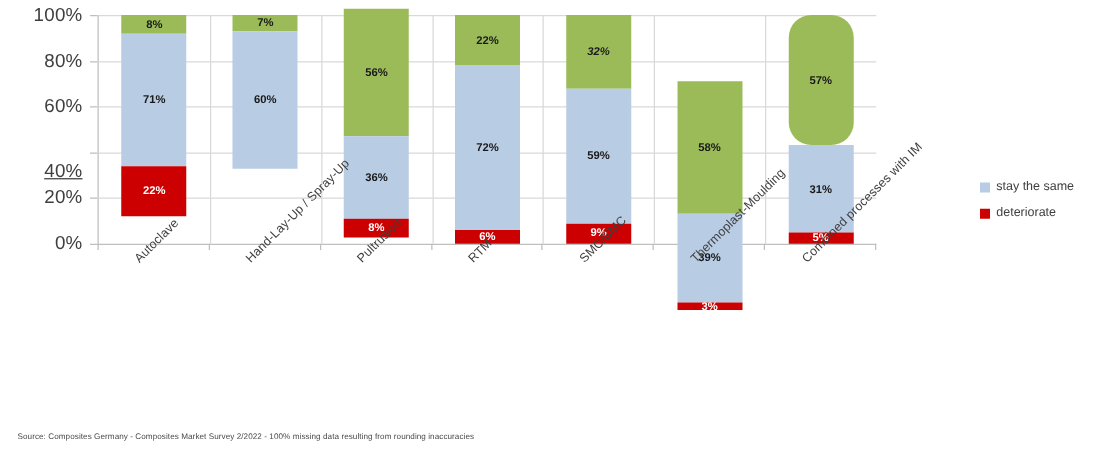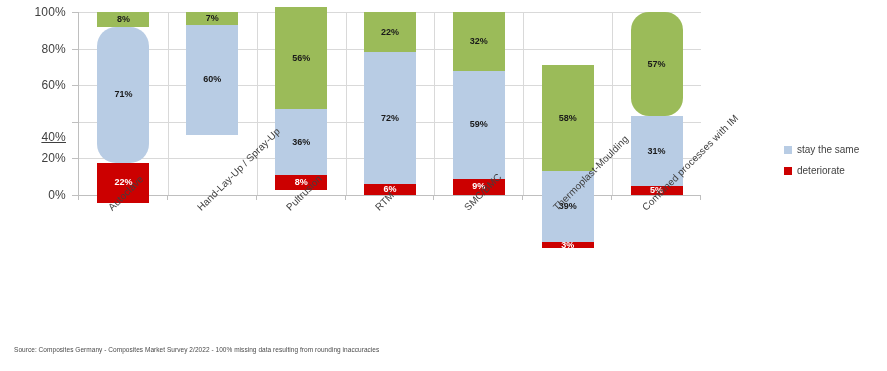--- a/index.html
+++ b/index.html
@@ -63,7 +63,7 @@
   .y-label {
     position: absolute;
     right: 6px;
-    font-size: 12px;
+    font-size: 15px;
     color: #3f3f3f;
     transform: translateY(-50%);
     white-space: nowrap;

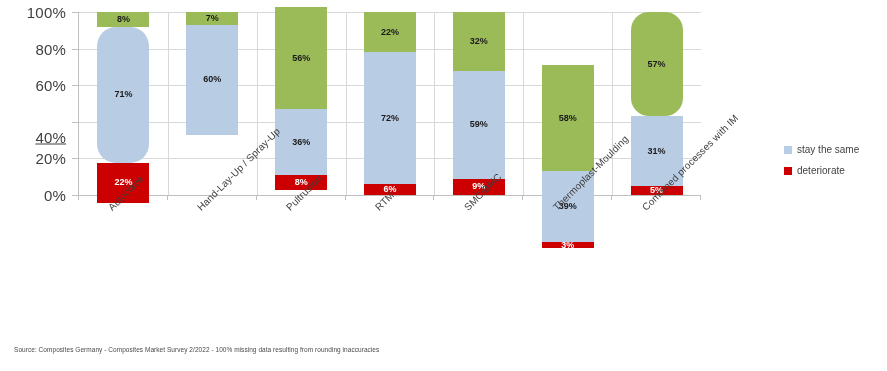--- a/index.html
+++ b/index.html
@@ -233,7 +233,7 @@
         </div>
       </div>
       <div class="bar" style="left: 373.857px; height: 183px;">
-        <div class="seg seg-improve" style="height: 58.56px;">
+        <div class="seg seg-improve" style="height: 58.56px; font-style: italic;">
           <span class="seg-label">32%</span>
         </div>
         <div class="seg seg-same" style="height: 107.97px;">

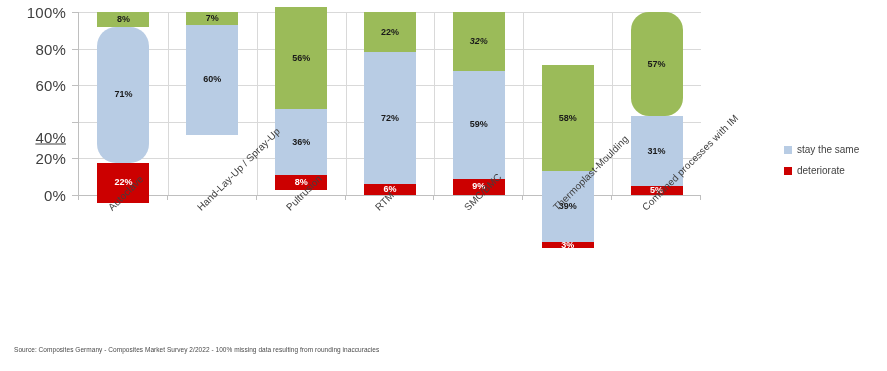--- a/index.html
+++ b/index.html
@@ -195,7 +195,7 @@
         <div class="seg seg-improve" style="height: 14.64px;">
           <span class="seg-label">8%</span>
         </div>
-        <div class="seg seg-same" style="height: 136px; border-radius: 19px;">
+        <div class="seg seg-same" style="height: 106px;">
           <span class="seg-label">71%</span>
         </div>
         <div class="seg seg-det" style="height: 40.26px;">

